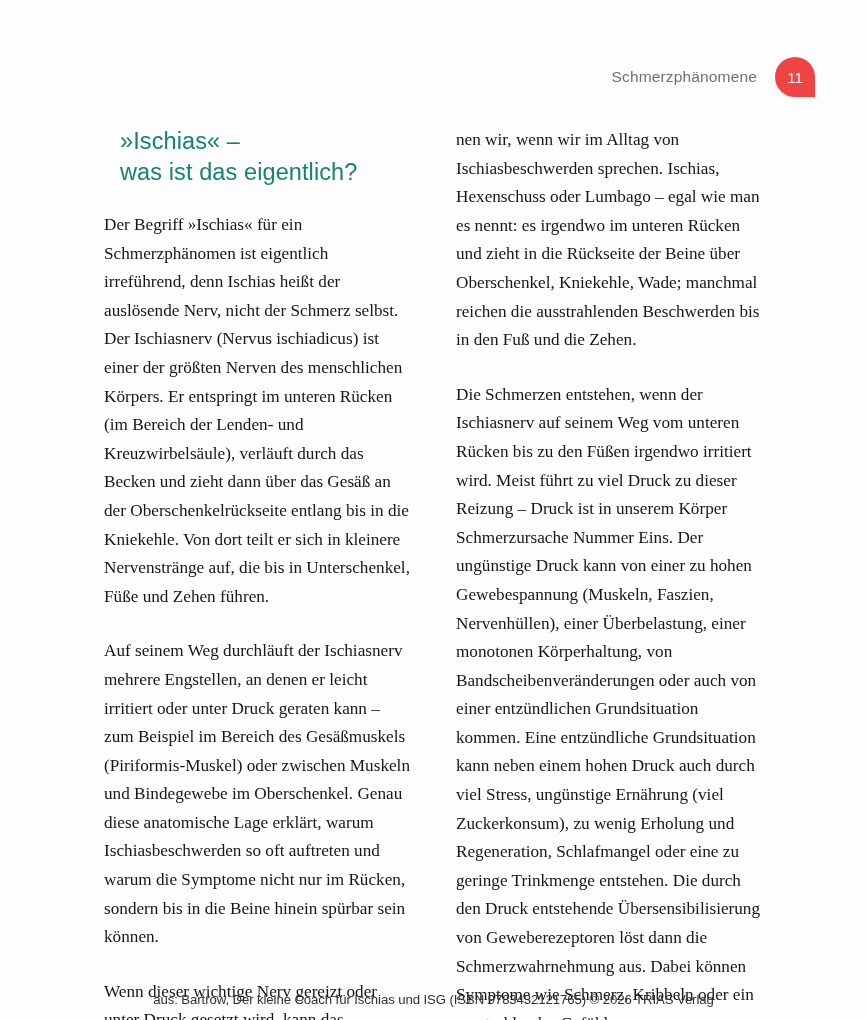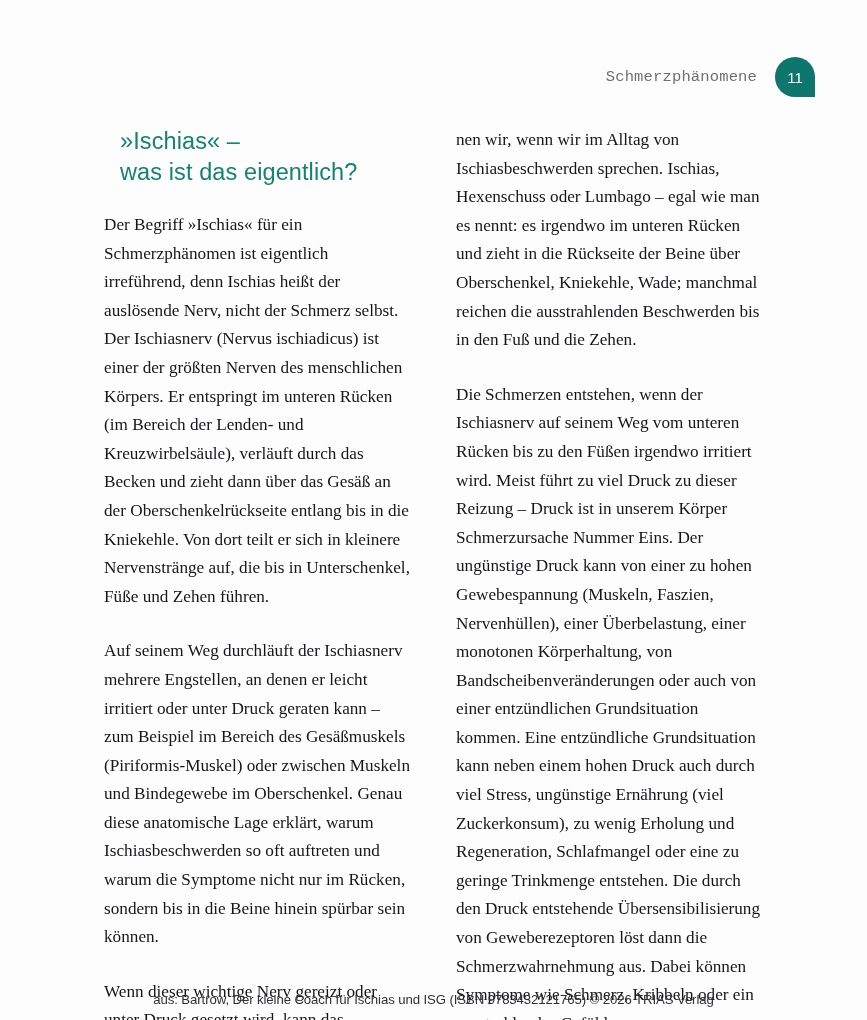--- a/index.html
+++ b/index.html
@@ -33,7 +33,7 @@
     gap: 18px;
   }
   .header-title {
-    font-family: Liberation Mono, monospace;
+    font-family: Liberation Sans, sans-serif;
     font-size: 15.5px;
     color: #6f7072;
     letter-spacing: .15px;

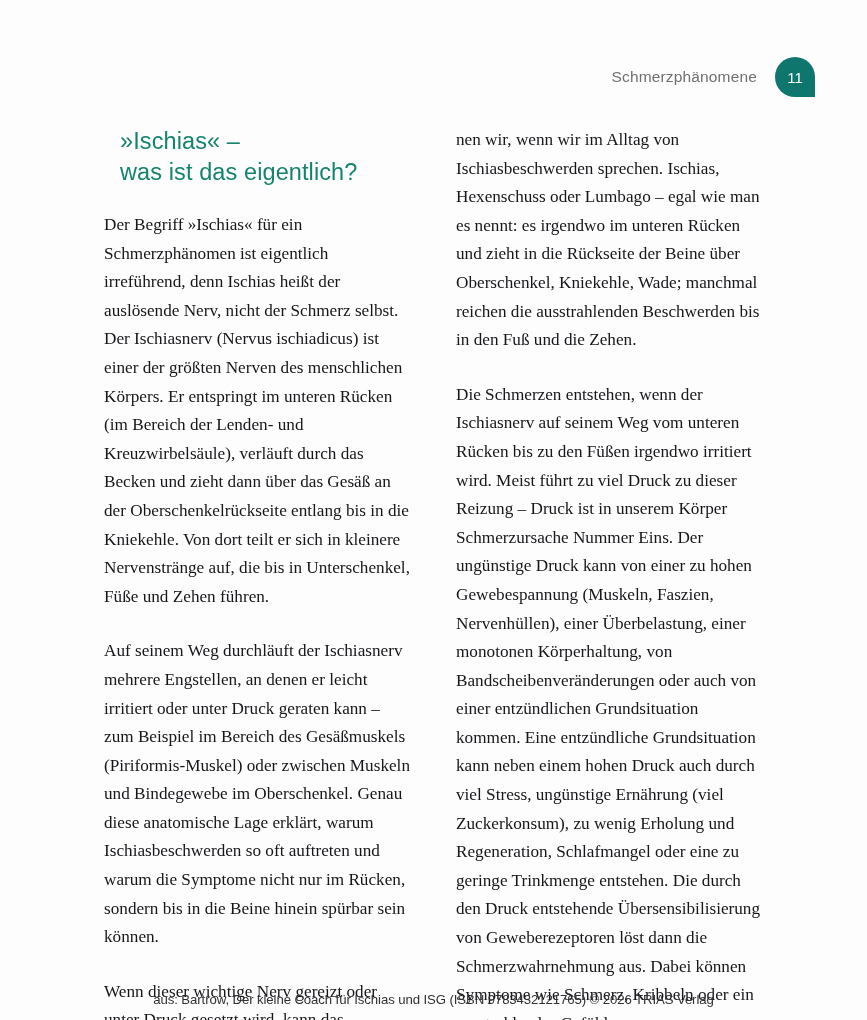--- a/index.html
+++ b/index.html
@@ -42,7 +42,7 @@
   .page-badge {
     width: 40px;
     height: 40px;
-    background: #0f766e;
+    background: #ef4444;
     border-radius: 20px 20px 0 20px;
     color: #ffffff;
     font-family: "Liberation Sans", sans-serif;

